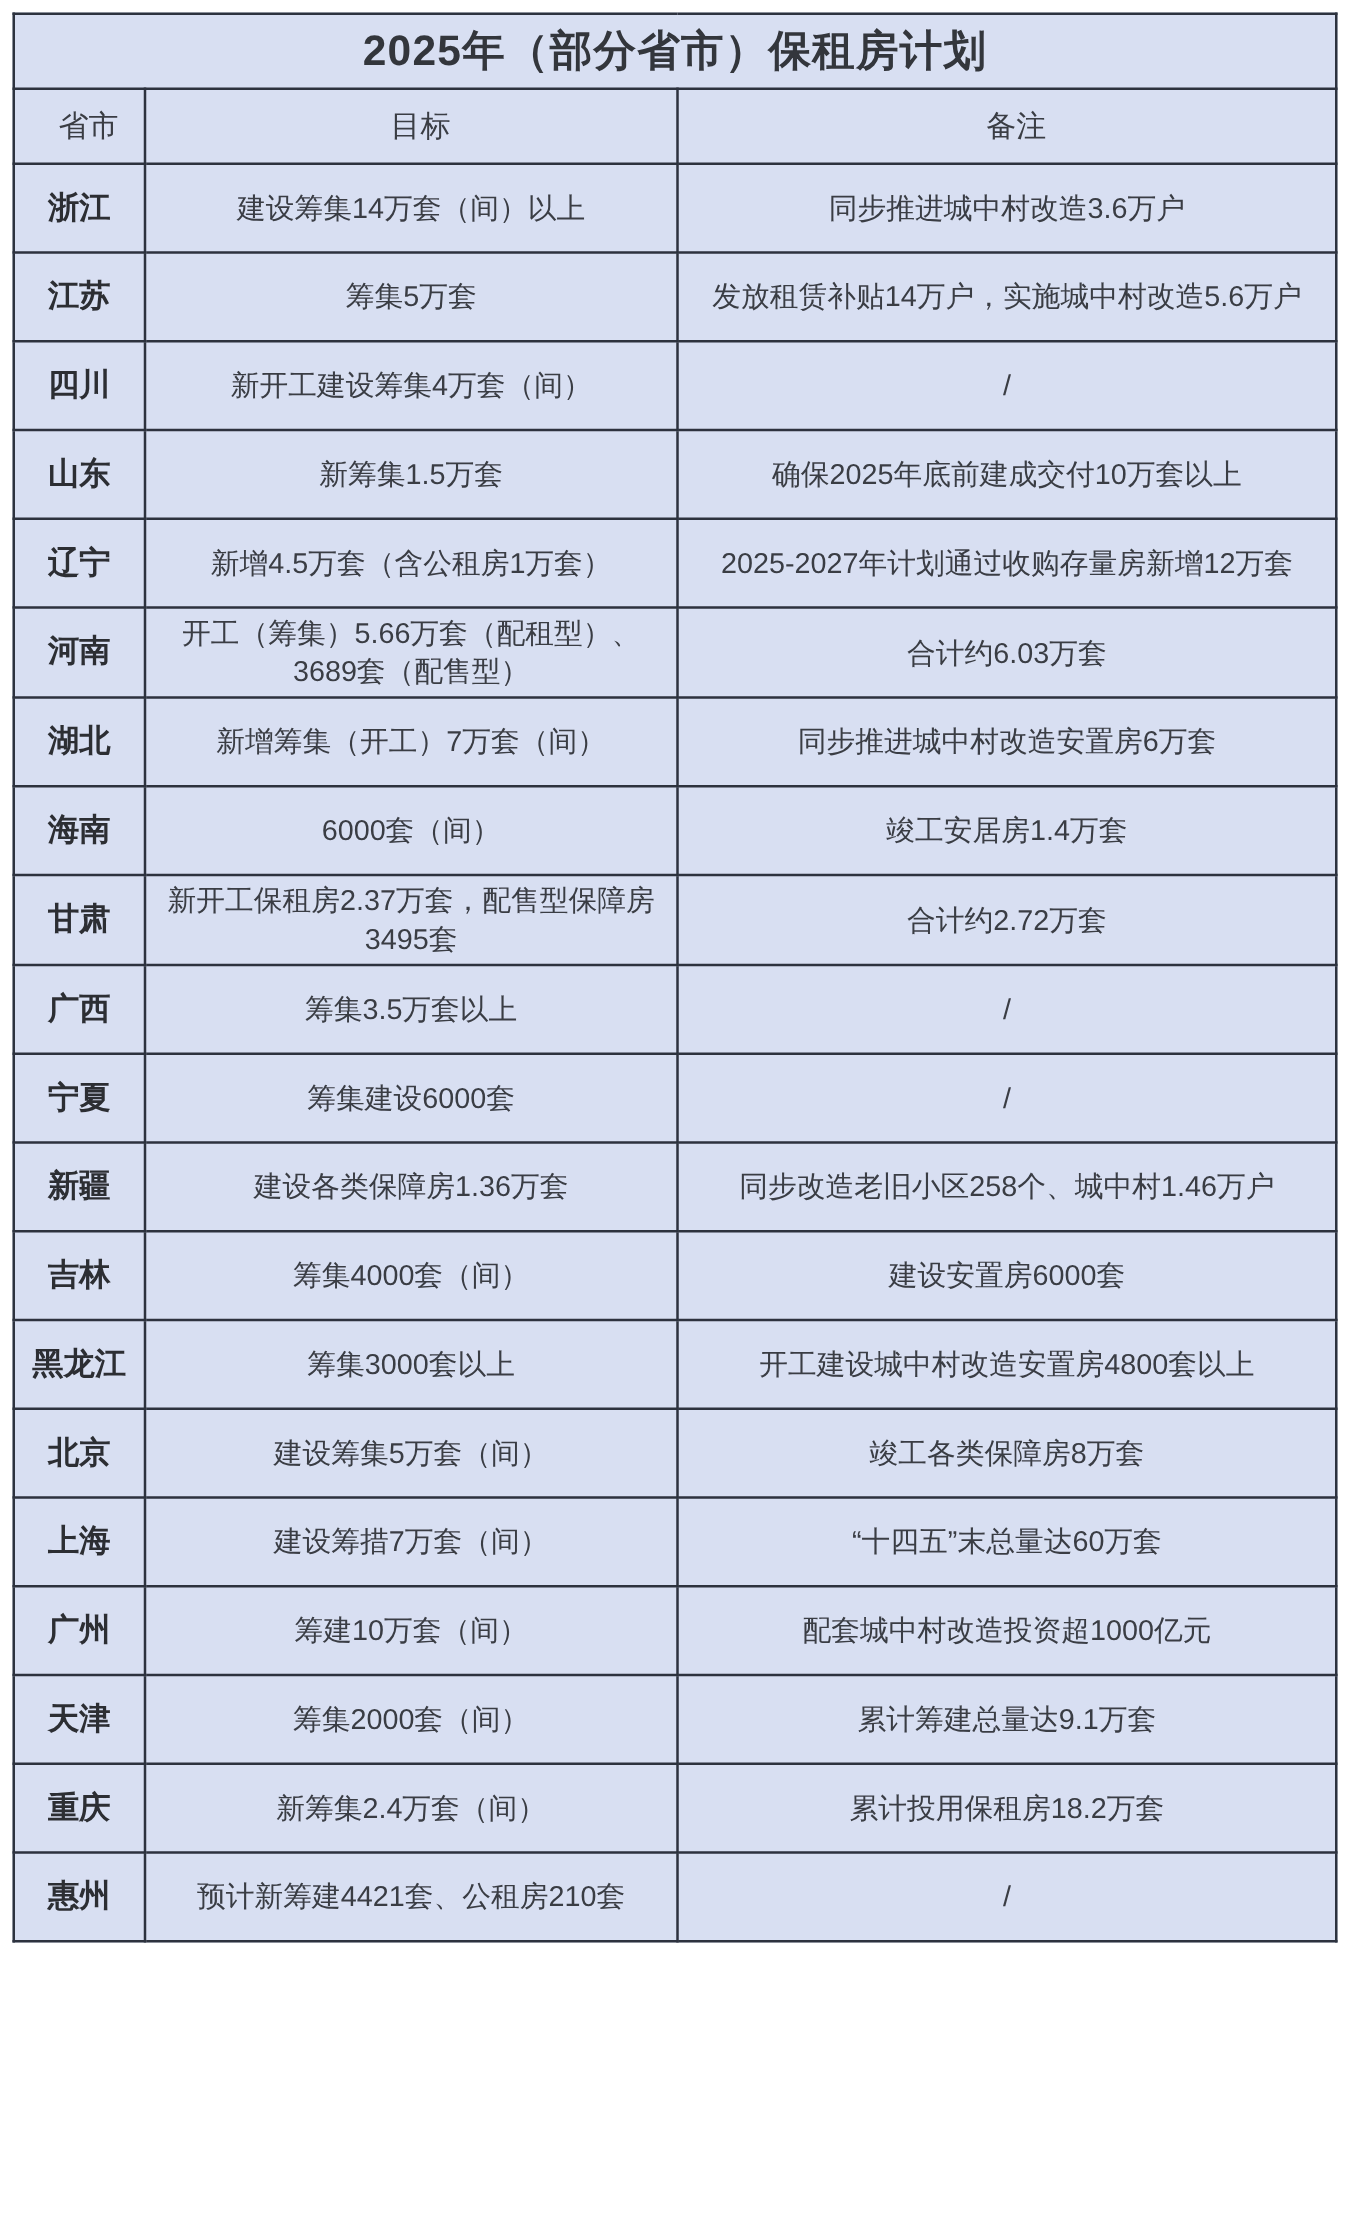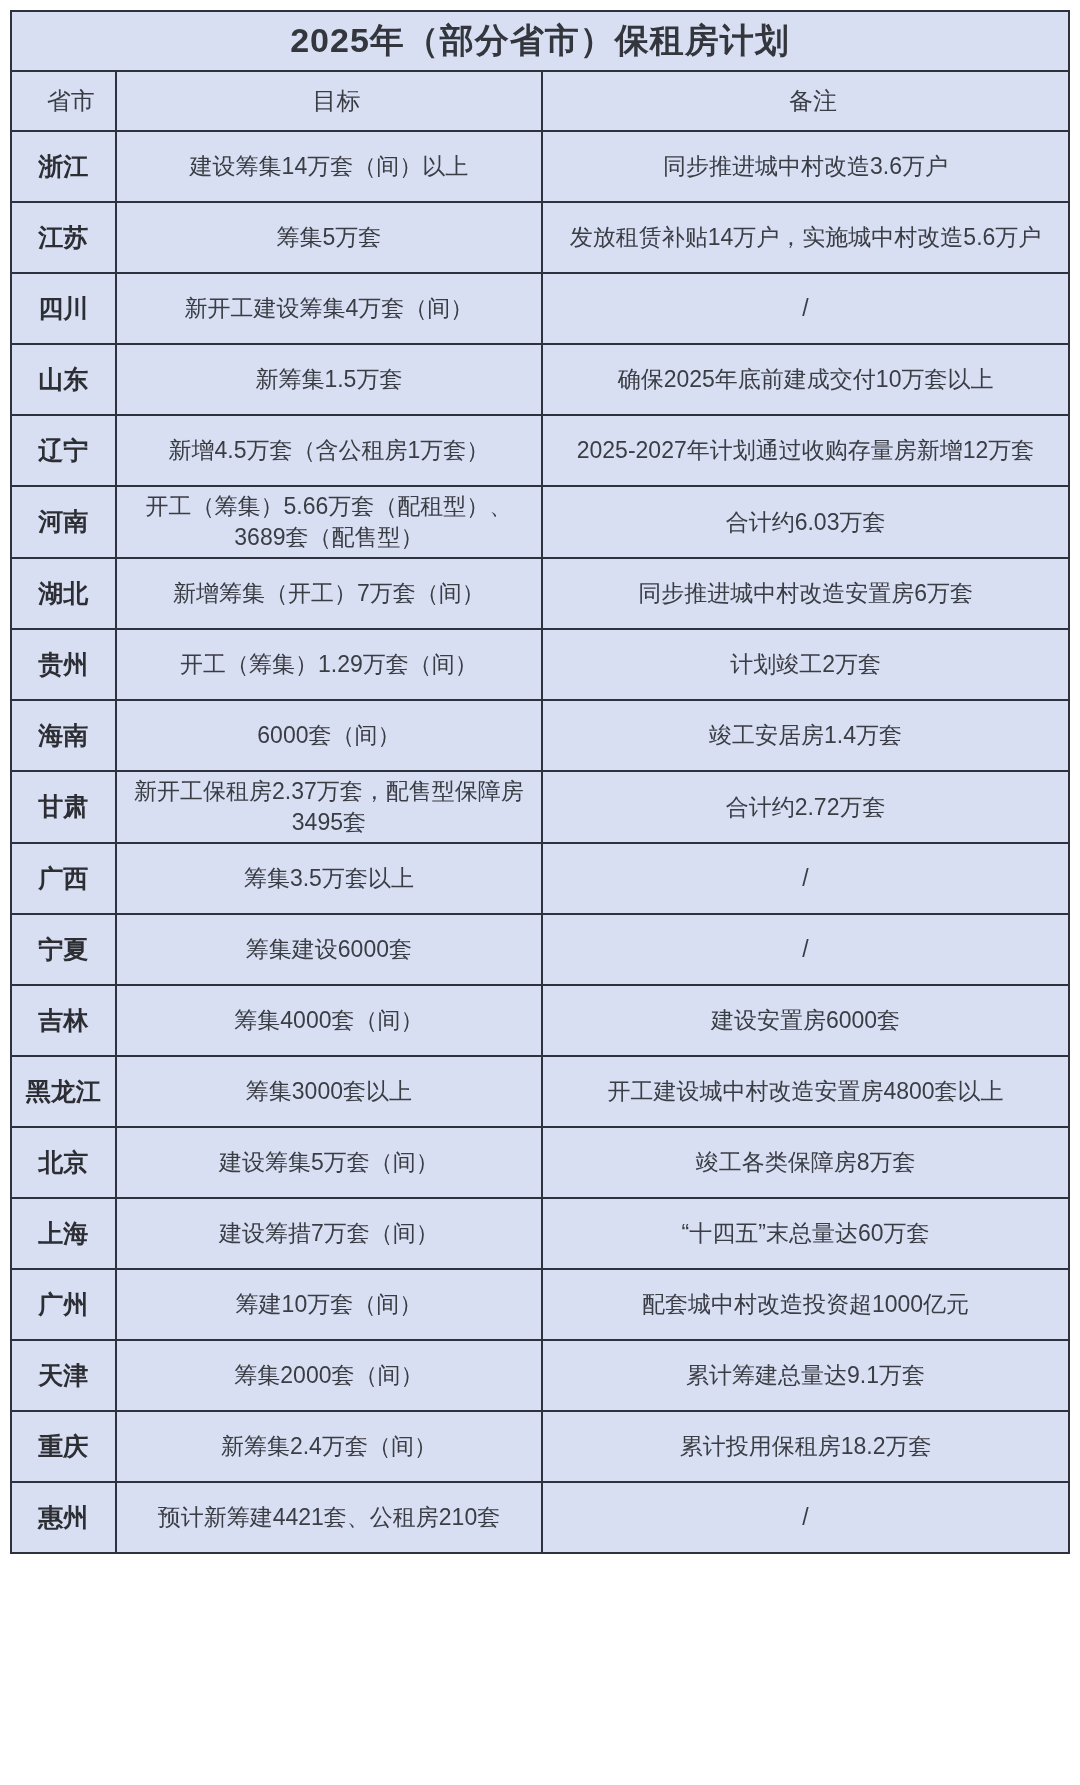--- a/index.html
+++ b/index.html
@@ -133,11 +133,6 @@
     <td class="note">同步推进城中村改造安置房6万套</td>
   </tr>
 
-  <tr class="data-row">
-    <td class="province">贵州</td>
-    <td class="target">开工（筹集）1.29万套（间）</td>
-    <td class="note">计划竣工2万套</td>
-  </tr>
 
 
   <tr class="data-row">

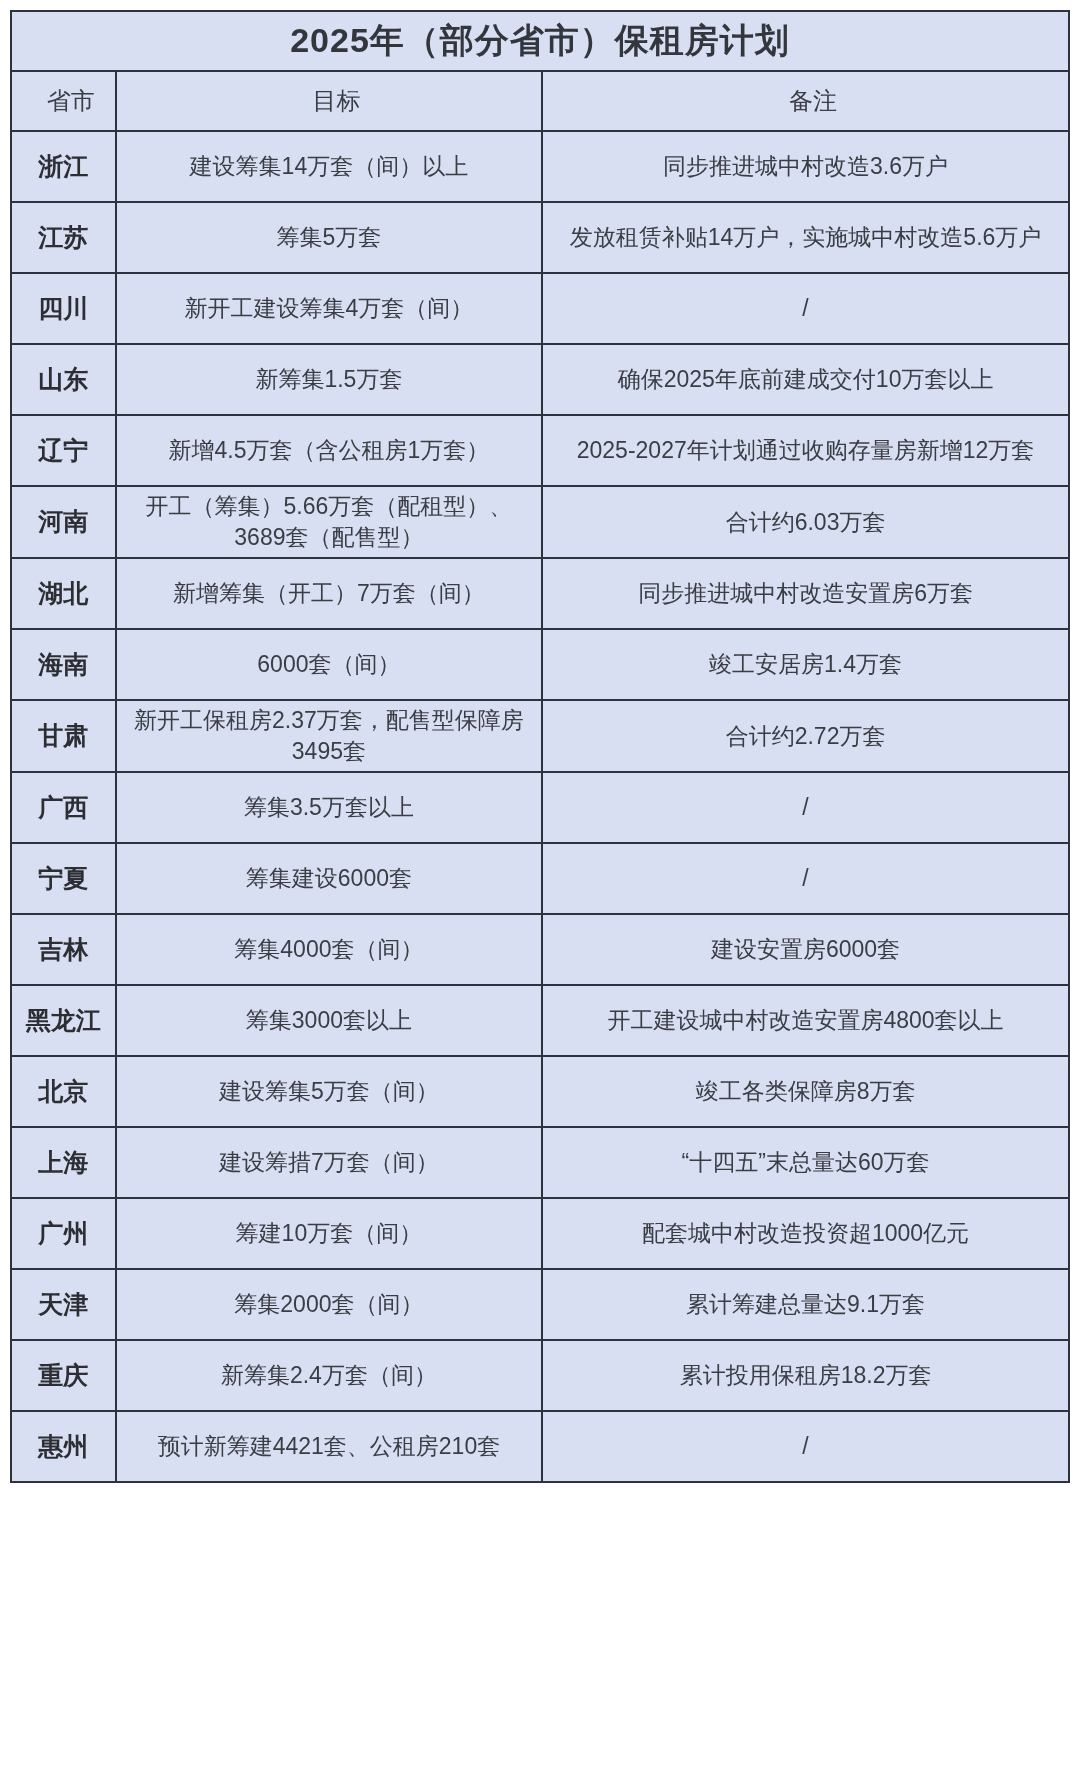--- a/index.html
+++ b/index.html
@@ -159,6 +159,11 @@
     <td class="note">/</td>
   </tr>
 
+  <tr class="data-row">
+    <td class="province">新疆</td>
+    <td class="target">建设各类保障房1.36万套</td>
+    <td class="note">同步改造老旧小区258个、城中村1.46万户</td>
+  </tr>
 
   <tr class="data-row">
     <td class="province">吉林</td>

